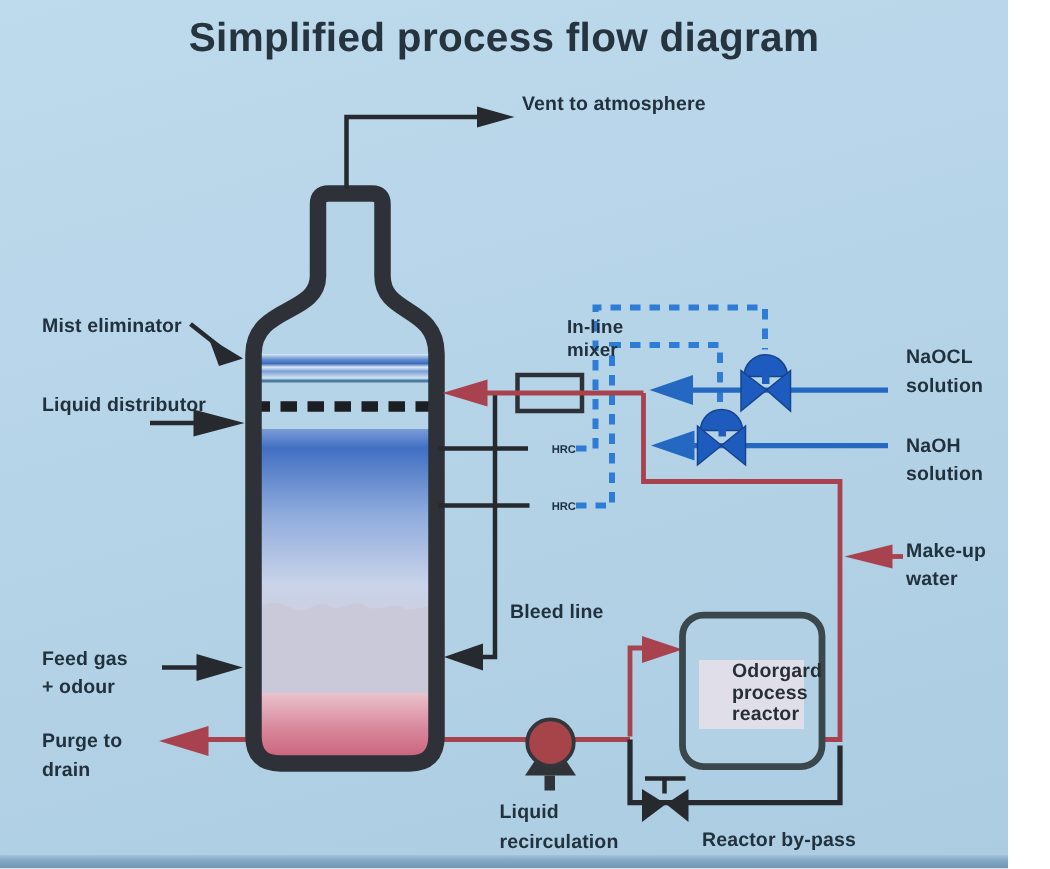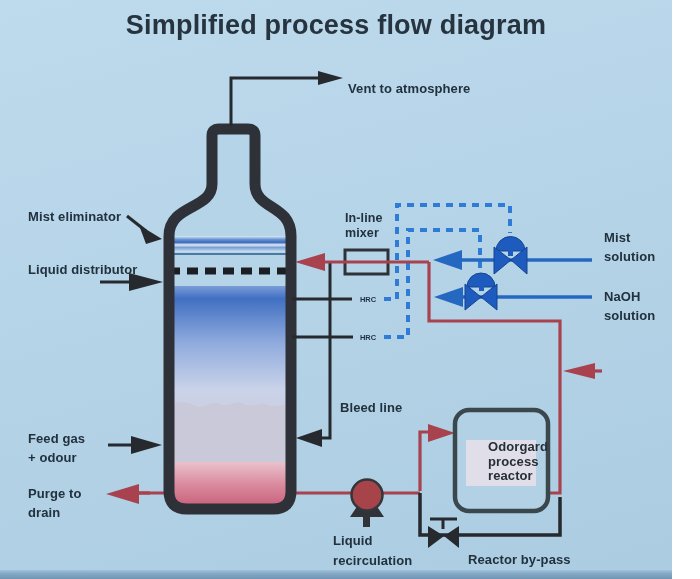--- a/index.html
+++ b/index.html
@@ -168,7 +168,7 @@
 
   <div class="title">Simplified process flow diagram</div>
 
-  <div class="lbl" style="left:348px;top:80px;">Vent to atmosphere</div>
+  <div class="lbl" style="left:348px;top:60px;">Vent to atmosphere</div>
 
   <div class="lbl" style="left:28px;top:197px;margin-top:11px;">Mist eliminator</div>
   <div class="lbl" style="left:28px;top:261px;">Liquid distributor</div>

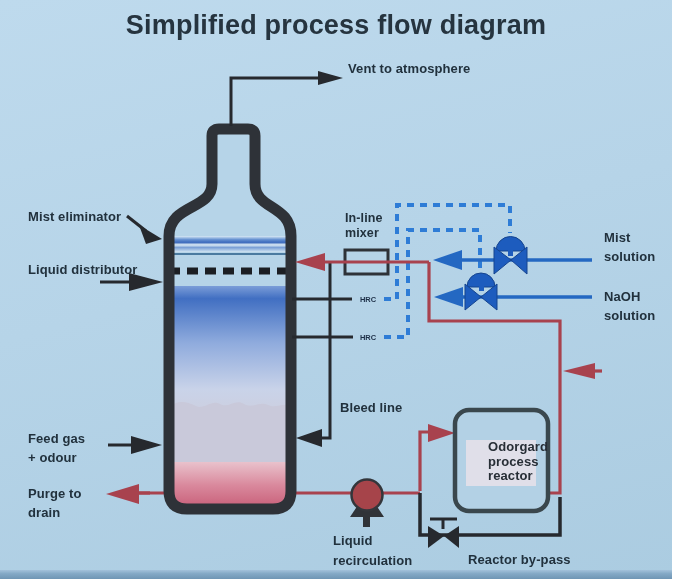--- a/index.html
+++ b/index.html
@@ -26,7 +26,7 @@
     position:absolute;left:488px;top:440px;font-size:13px;font-weight:700;
     color:#272e36;line-height:14.5px;letter-spacing:.1px;
   }
-  .mixer-lbl{line-height:15px;font-size:12.5px;}
+  .mixer-lbl{line-height:15px;font-size:12.5px;margin-left:33px;}
 </style>
 </head>
 <body>

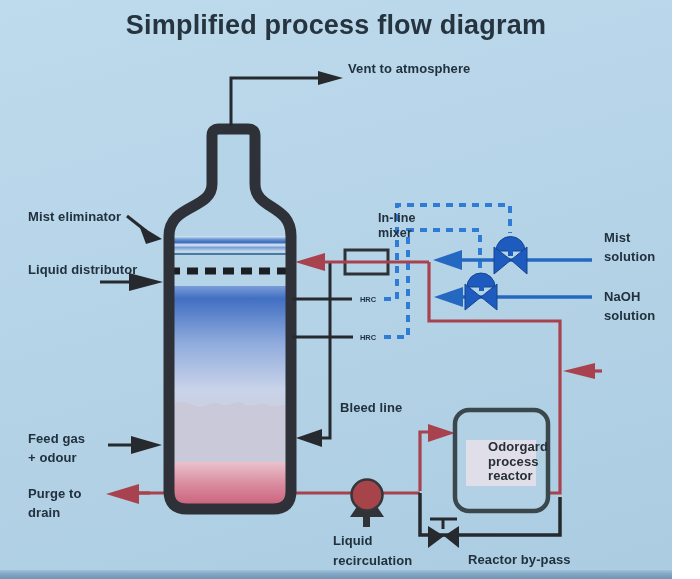--- a/index.html
+++ b/index.html
@@ -191,7 +191,7 @@
   <div class="hrc" style="left:352px;top:333px;">HRC</div>
 
   <div class="lbl two" style="left:604px;top:228px;">
-    <div>Mist</div>
+    <div>NaOCL</div>
     <div>solution</div>
   </div>
   <div class="lbl two" style="left:604px;top:287px;">

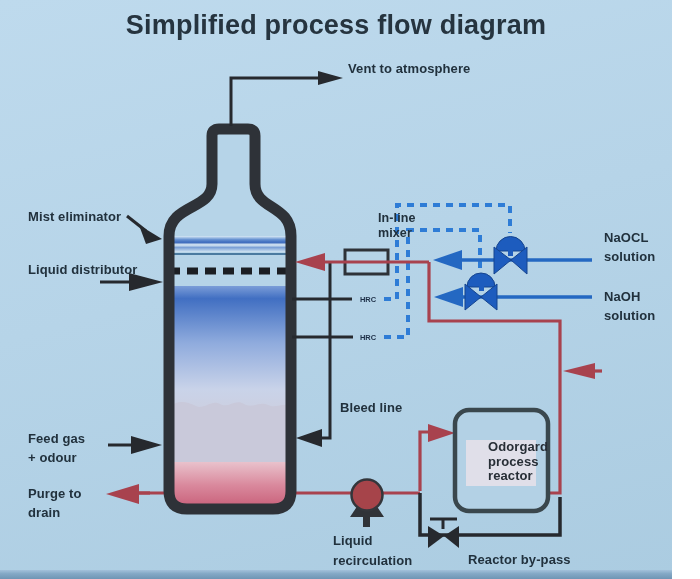--- a/index.html
+++ b/index.html
@@ -19,7 +19,7 @@
   }
   .two{line-height:19px;}
   .hrc{
-    position:absolute;width:32px;text-align:center;font-size:7.5px;
+    position:absolute;width:32px;text-align:right;font-size:7.5px;
     font-weight:700;color:#1c2e46;letter-spacing:0;
   }
   .reactor-text{

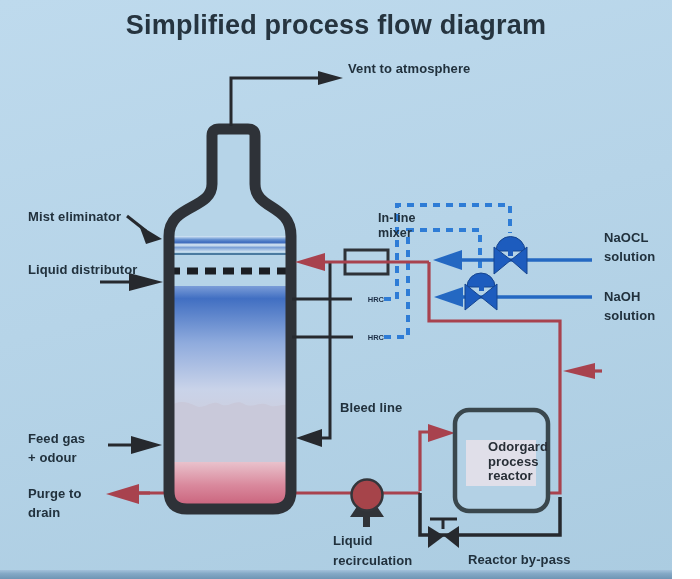--- a/index.html
+++ b/index.html
@@ -198,6 +198,10 @@
     <div>NaOH</div>
     <div>solution</div>
   </div>
+  <div class="lbl two" style="left:604px;top:357px;">
+    <div>Make-up</div>
+    <div>water</div>
+  </div>
 
   <div class="lbl" style="left:340px;top:399px;">Bleed line</div>
 

